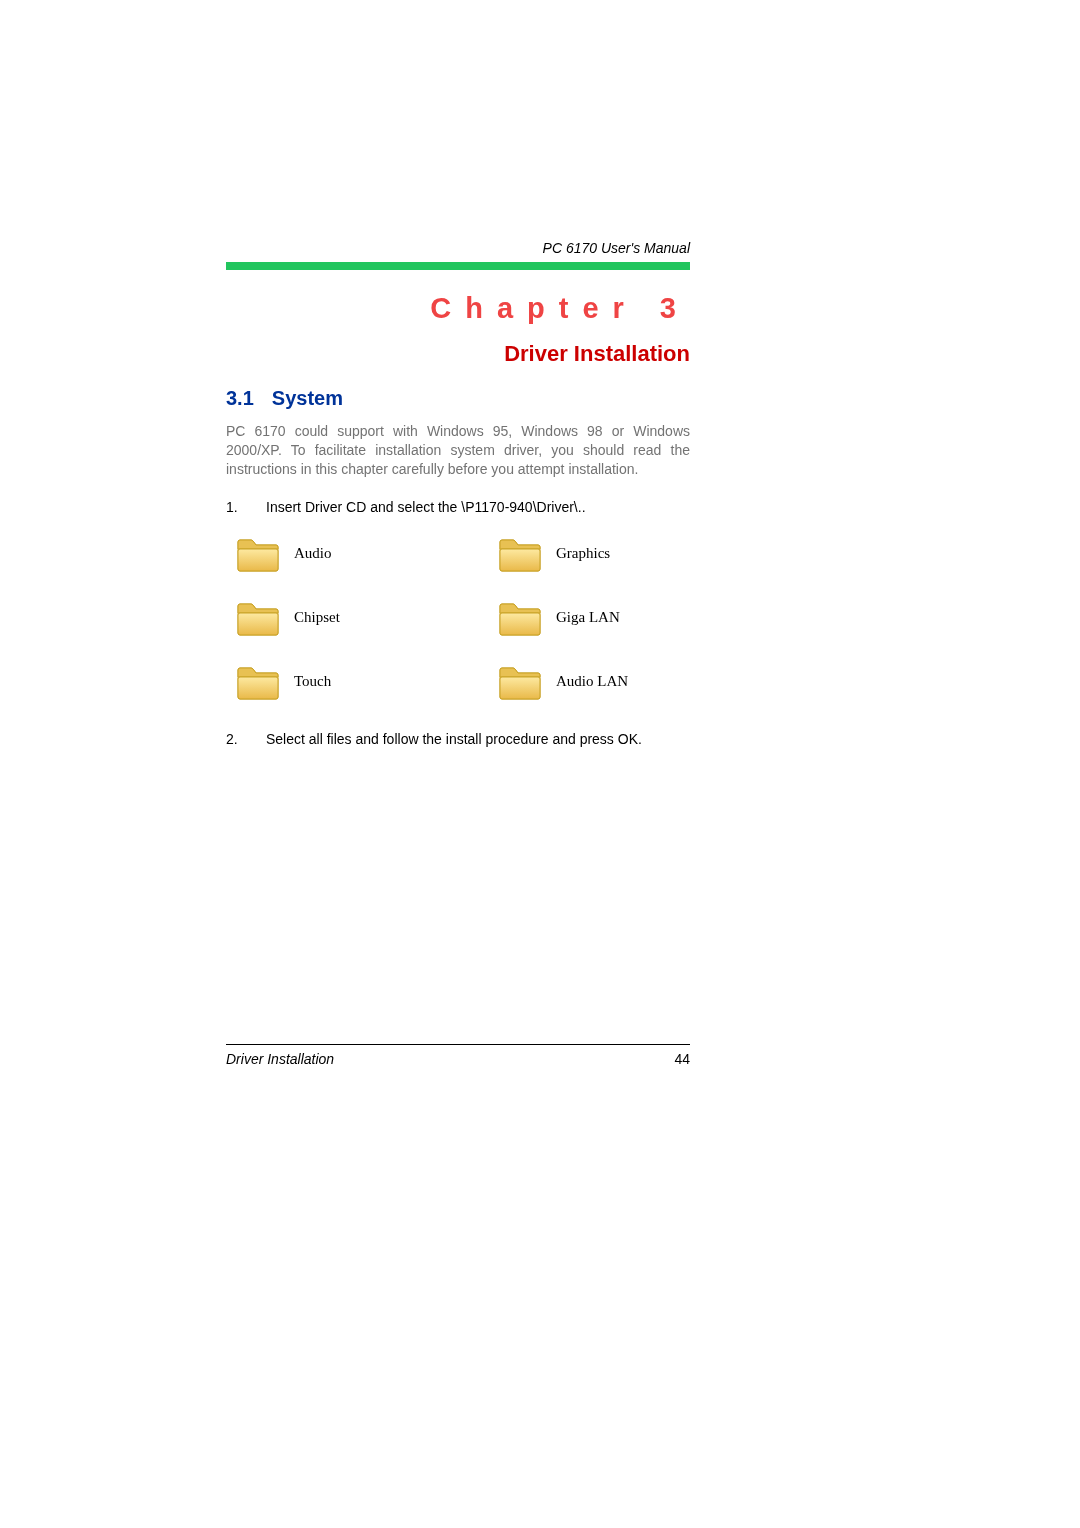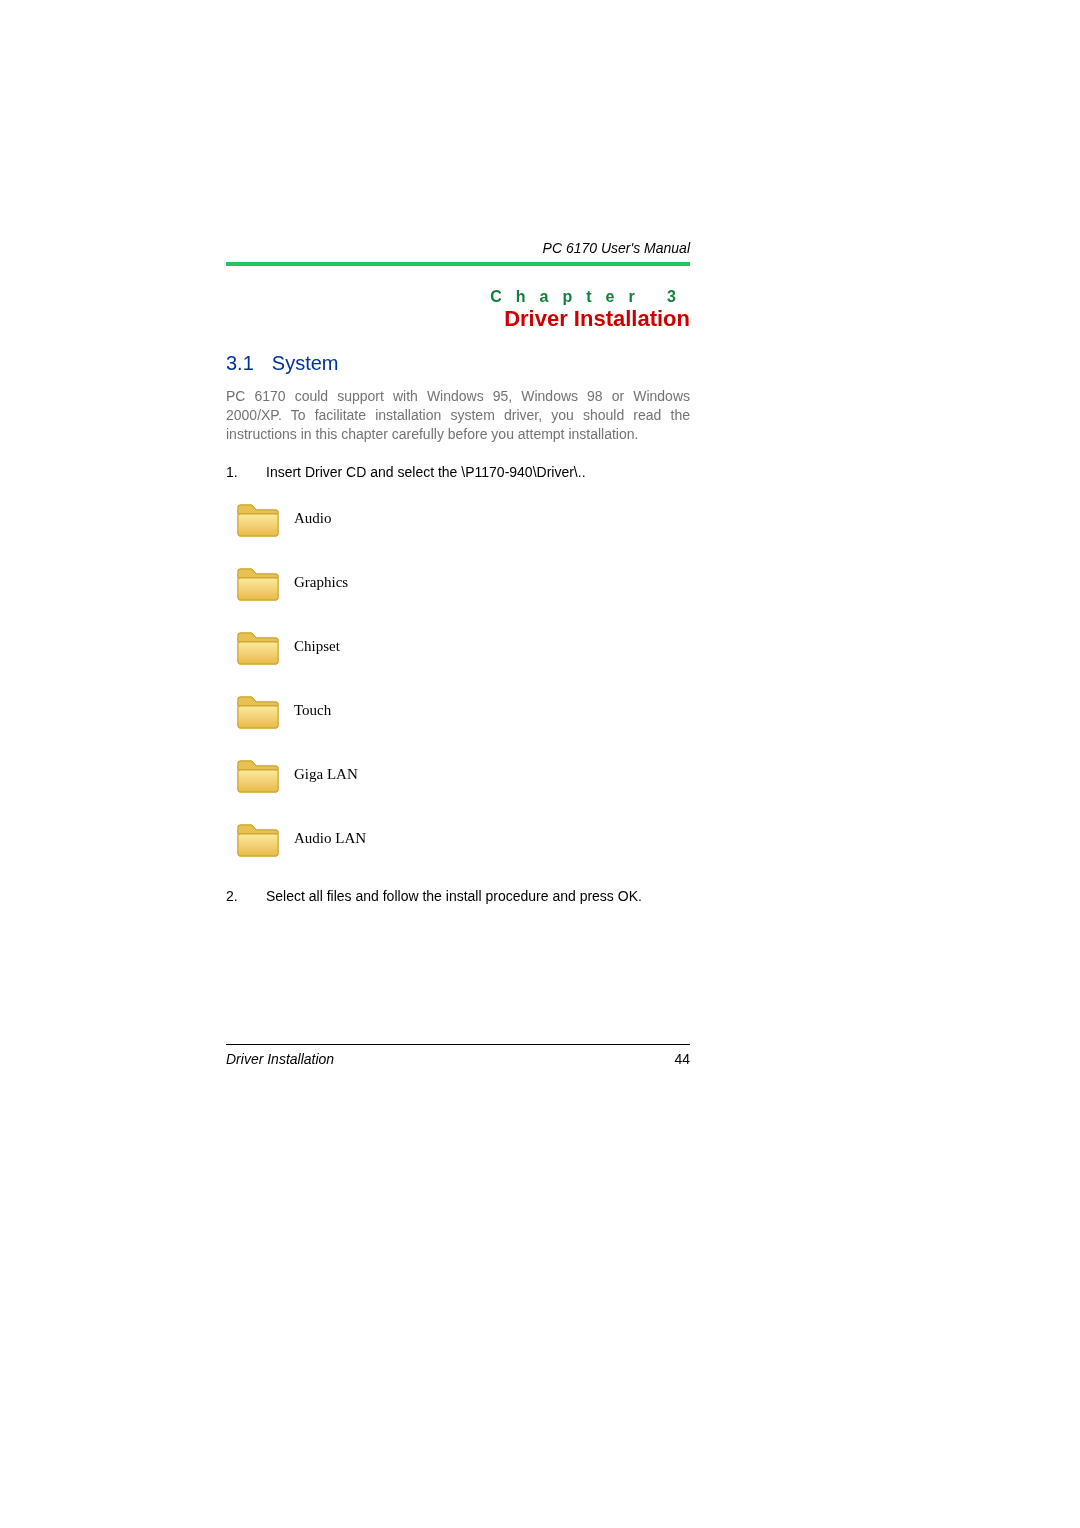--- a/index.html
+++ b/index.html
@@ -26,7 +26,7 @@
       font-size: 14px;
       color: #000;
       padding-bottom: 6px;
-      border-bottom: 4px solid #22c55e;
+      border-bottom: 8px solid #22c55e;
       margin-bottom: 22px;
     }
     .chapter-line {

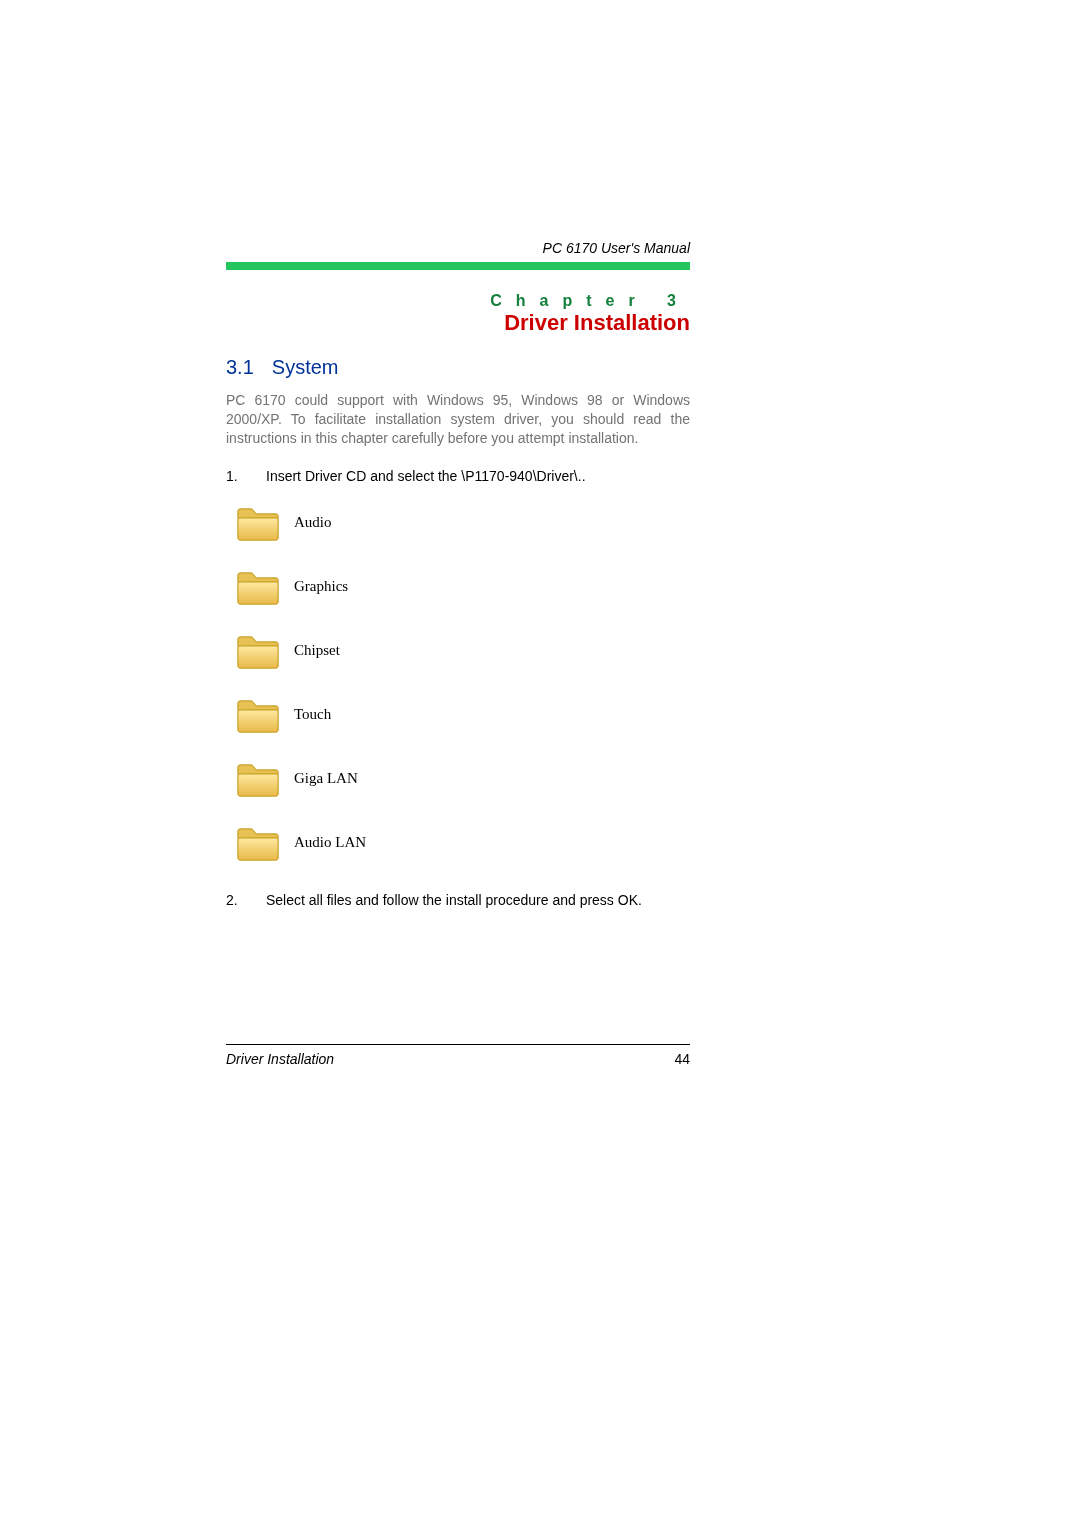--- a/index.html
+++ b/index.html
@@ -31,11 +31,11 @@
     }
     .chapter-line {
       text-align: right;
-      font-size: 16px;
-      color: #15803d;
+      font-size: 29px;
+      color: #ef4444;
       font-weight: bold;
       letter-spacing: 14px;
-      margin-bottom: 0;
+      margin-bottom: 16px;
     }
     .chapter-title {
       text-align: right;

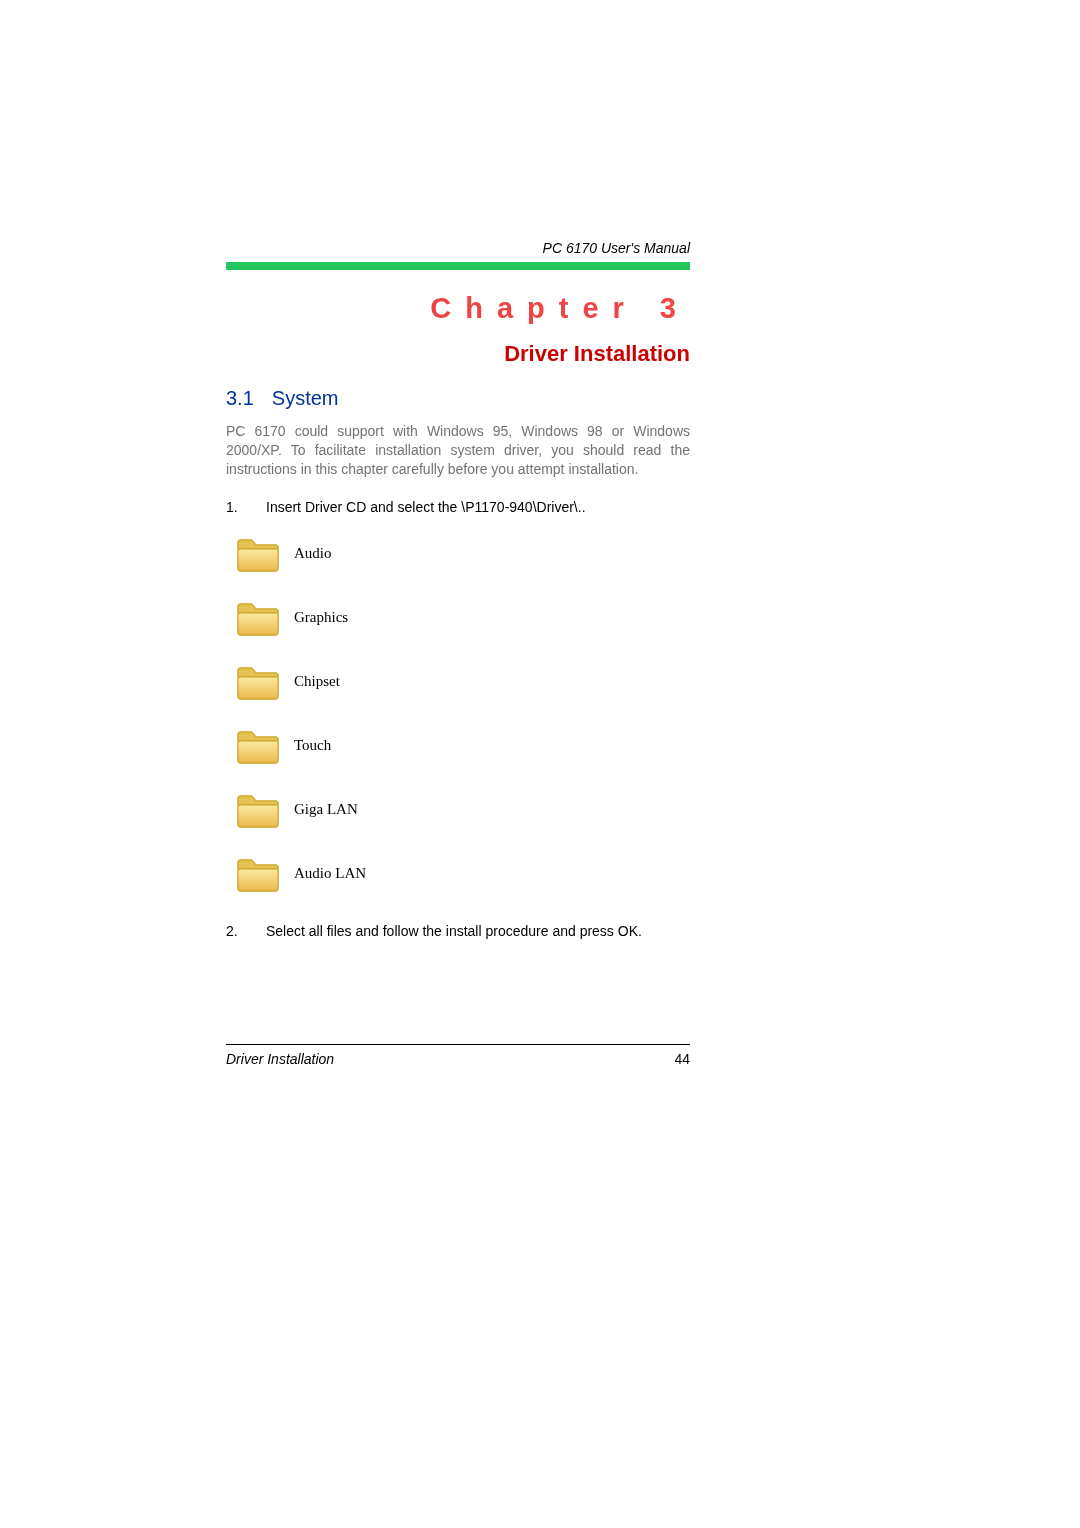--- a/index.html
+++ b/index.html
@@ -47,7 +47,7 @@
     .section-heading {
       font-size: 20px;
       color: #003399;
-      font-weight: normal;
+      font-weight: bold;
       margin-bottom: 12px;
     }
     .section-number {

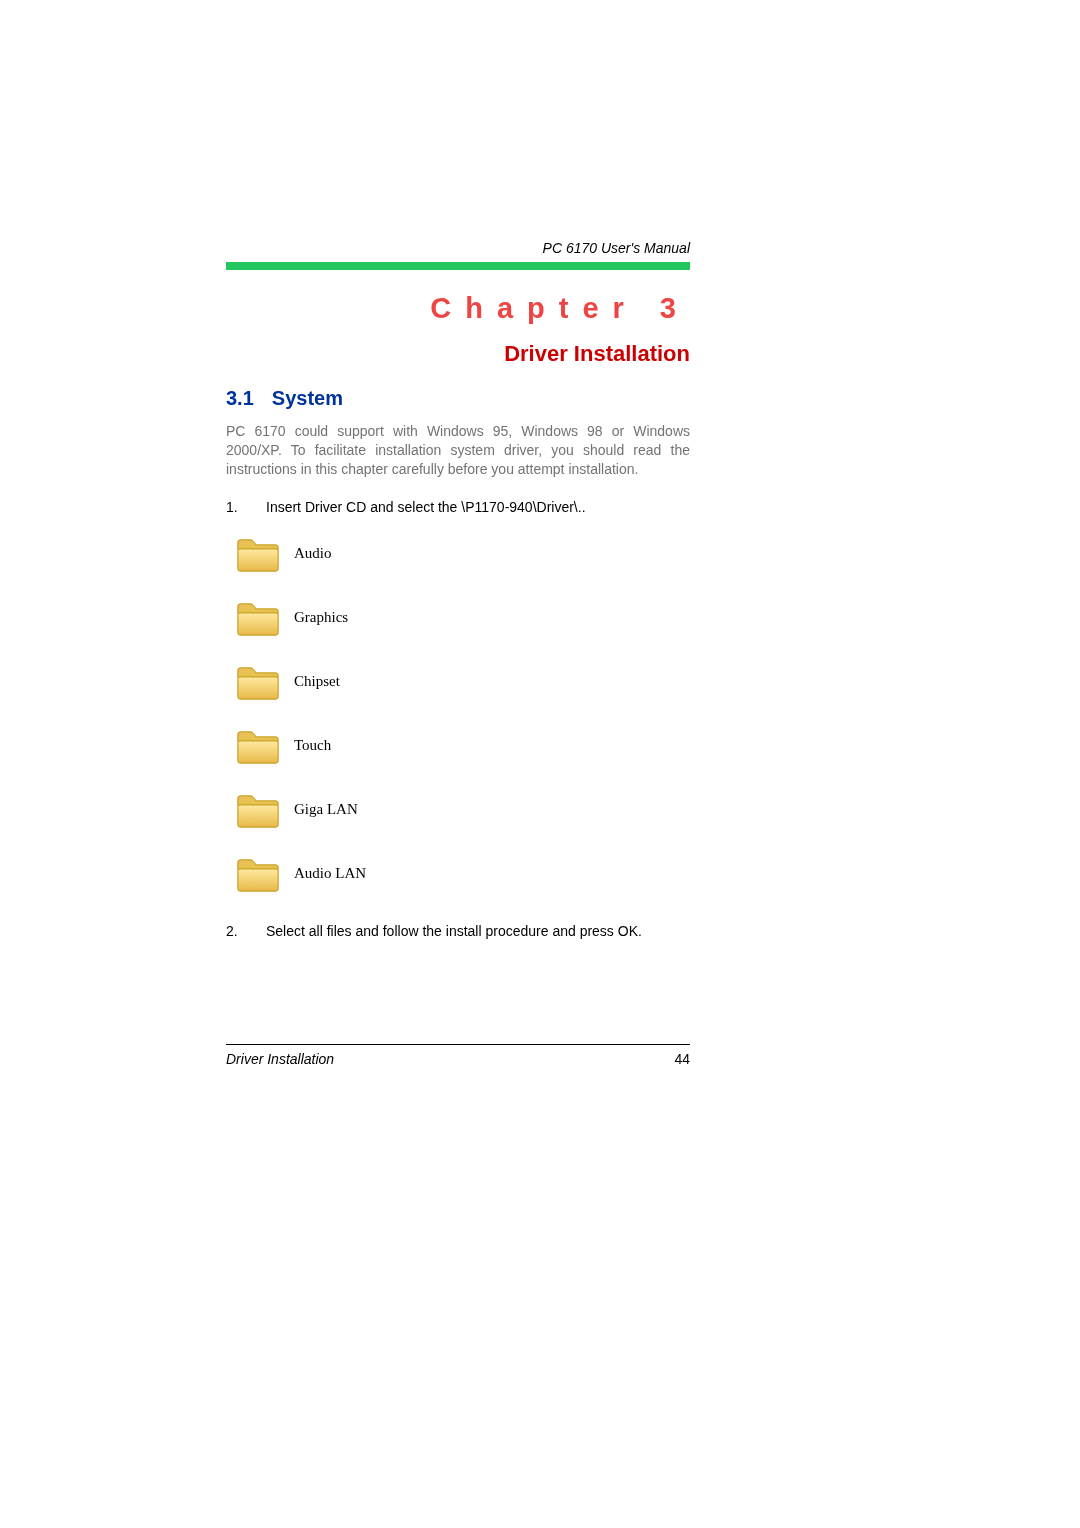--- a/index.html
+++ b/index.html
@@ -76,7 +76,7 @@
     }
     .folder-grid {
       display: grid;
-      grid-template-columns: 1fr;
+      grid-template-columns: 1fr 1fr;
       column-gap: 70px;
       row-gap: 26px;
       margin-bottom: 30px;

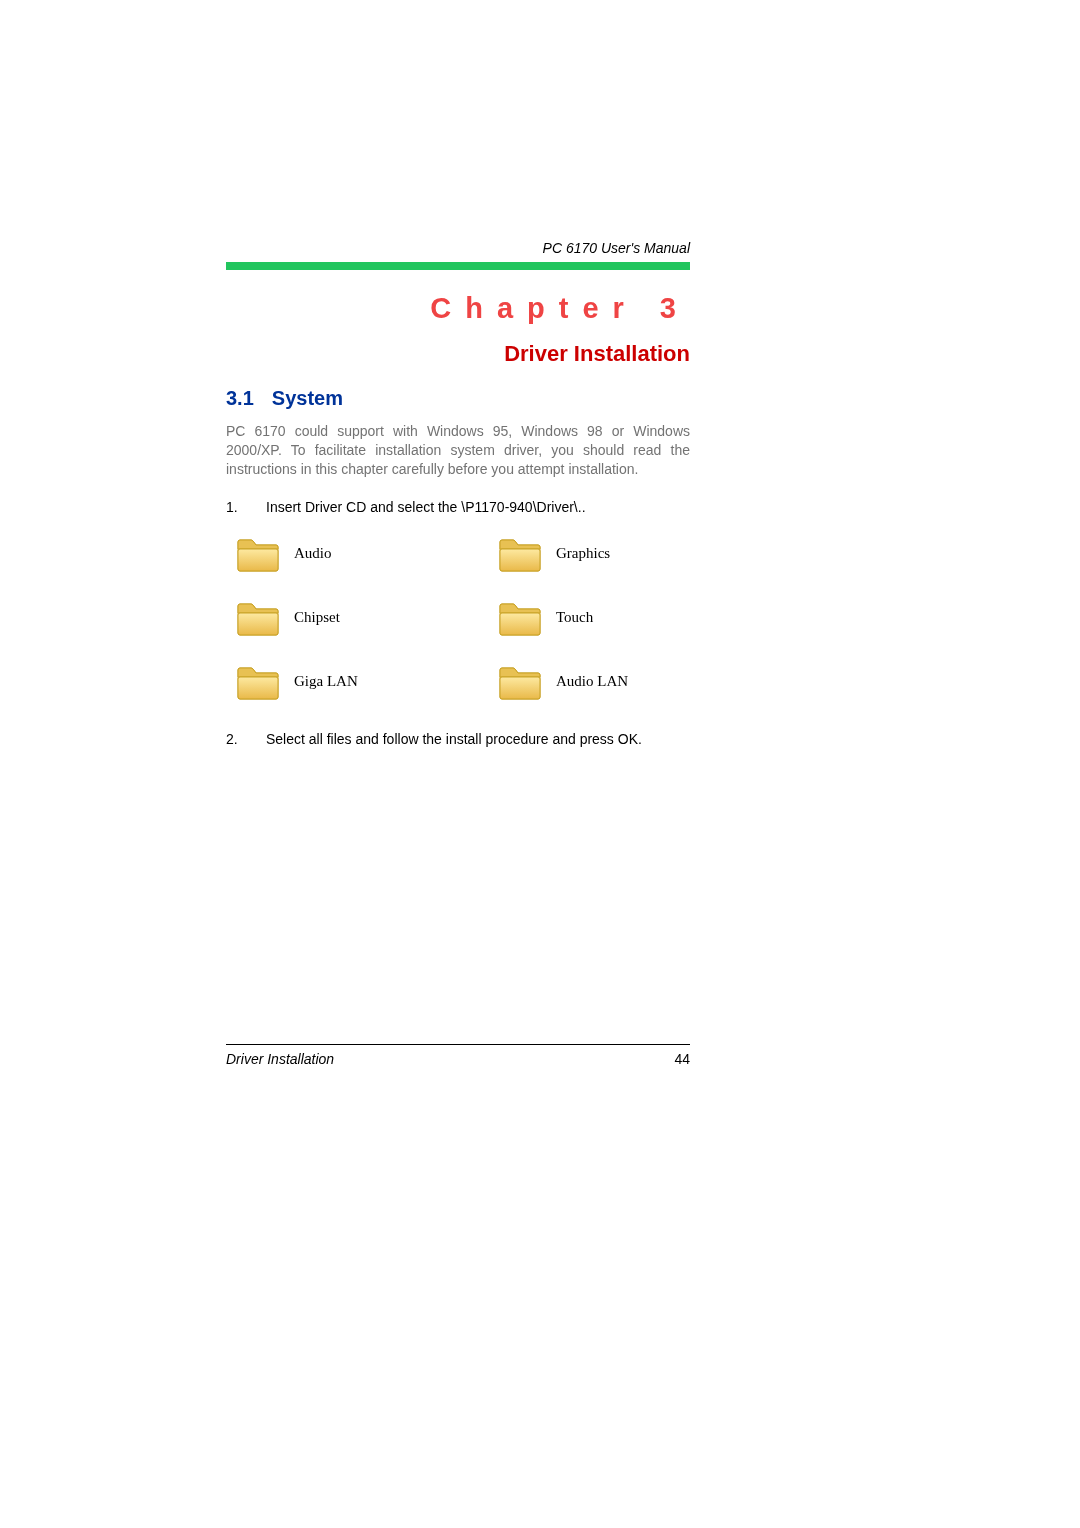--- a/index.html
+++ b/index.html
@@ -190,6 +190,23 @@
         <svg viewBox="0 0 44 38">
           <path d="M2 10 L2 34 Q2 36 4 36 L40 36 Q42 36 42 34 L42 12 Q42 10 40 10 L20 10 L17 6 Q16 5 15 5 L4 5 Q2 5 2 7 Z" fill="#f5d76e" stroke="#c9a227" stroke-width="1"></path>
           <path d="M2 14 L42 14 L42 12 Q42 10 40 10 L20 10 L17 6 Q16 5 15 5 L4 5 Q2 5 2 7 Z" fill="#e8c153" stroke="#c9a227" stroke-width="1"></path>
+          <path d="M4 14 L40 14 Q42 14 42 16 L42 34 Q42 36 40 36 L4 36 Q2 36 2 34 L2 16 Q2 14 4 14 Z" fill="url(#g4)" stroke="#c9a227" stroke-width="1"></path>
+          <defs>
+            <linearGradient id="g4" x1="0" y1="0" x2="0" y2="1">
+              <stop offset="0" stop-color="#fde9a0"></stop>
+              <stop offset="1" stop-color="#e9b949"></stop>
+            </linearGradient>
+          </defs>
+        </svg>
+      </span>
+      <span class="folder-label">Giga LAN</span>
+    </div>
+
+    <div class="folder-item">
+      <span class="folder-icon">
+        <svg viewBox="0 0 44 38">
+          <path d="M2 10 L2 34 Q2 36 4 36 L40 36 Q42 36 42 34 L42 12 Q42 10 40 10 L20 10 L17 6 Q16 5 15 5 L4 5 Q2 5 2 7 Z" fill="#f5d76e" stroke="#c9a227" stroke-width="1"></path>
+          <path d="M2 14 L42 14 L42 12 Q42 10 40 10 L20 10 L17 6 Q16 5 15 5 L4 5 Q2 5 2 7 Z" fill="#e8c153" stroke="#c9a227" stroke-width="1"></path>
           <path d="M4 14 L40 14 Q42 14 42 16 L42 34 Q42 36 40 36 L4 36 Q2 36 2 34 L2 16 Q2 14 4 14 Z" fill="url(#g5)" stroke="#c9a227" stroke-width="1"></path>
           <defs>
             <linearGradient id="g5" x1="0" y1="0" x2="0" y2="1">
@@ -200,23 +217,6 @@
         </svg>
       </span>
       <span class="folder-label">Touch</span>
-    </div>
-
-    <div class="folder-item">
-      <span class="folder-icon">
-        <svg viewBox="0 0 44 38">
-          <path d="M2 10 L2 34 Q2 36 4 36 L40 36 Q42 36 42 34 L42 12 Q42 10 40 10 L20 10 L17 6 Q16 5 15 5 L4 5 Q2 5 2 7 Z" fill="#f5d76e" stroke="#c9a227" stroke-width="1"></path>
-          <path d="M2 14 L42 14 L42 12 Q42 10 40 10 L20 10 L17 6 Q16 5 15 5 L4 5 Q2 5 2 7 Z" fill="#e8c153" stroke="#c9a227" stroke-width="1"></path>
-          <path d="M4 14 L40 14 Q42 14 42 16 L42 34 Q42 36 40 36 L4 36 Q2 36 2 34 L2 16 Q2 14 4 14 Z" fill="url(#g4)" stroke="#c9a227" stroke-width="1"></path>
-          <defs>
-            <linearGradient id="g4" x1="0" y1="0" x2="0" y2="1">
-              <stop offset="0" stop-color="#fde9a0"></stop>
-              <stop offset="1" stop-color="#e9b949"></stop>
-            </linearGradient>
-          </defs>
-        </svg>
-      </span>
-      <span class="folder-label">Giga LAN</span>
     </div>
 
     <div class="folder-item">

